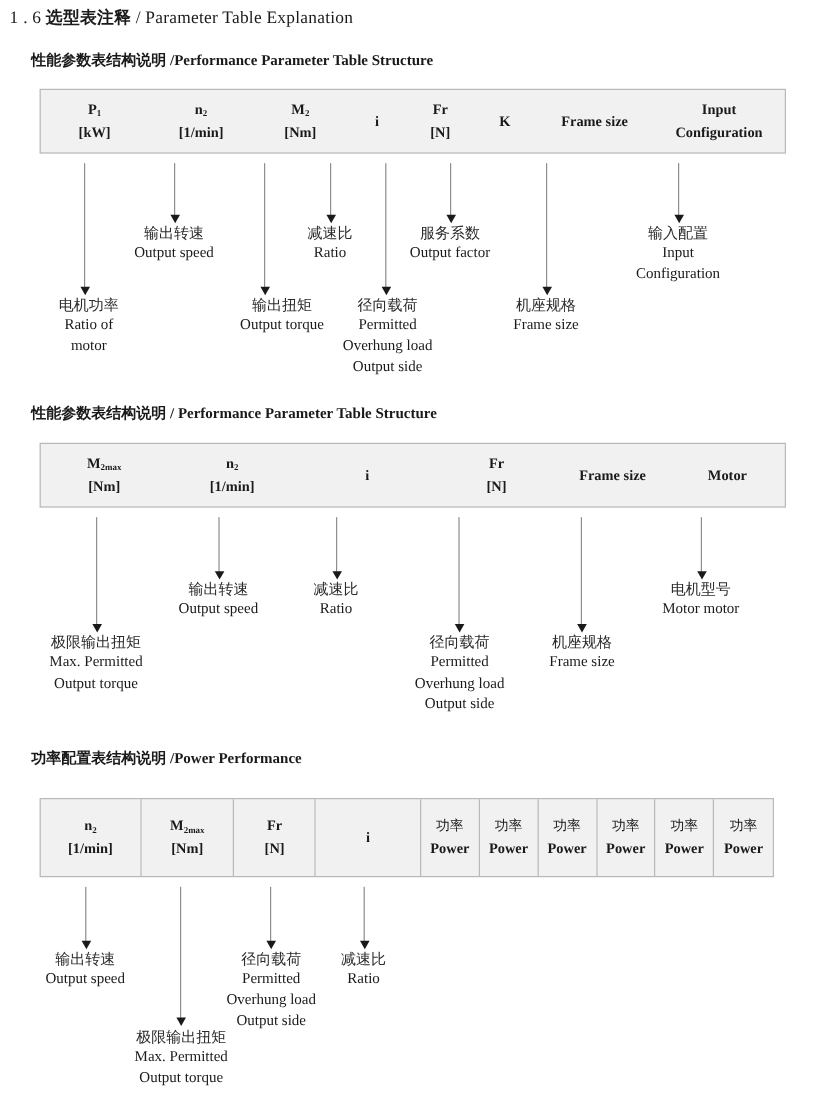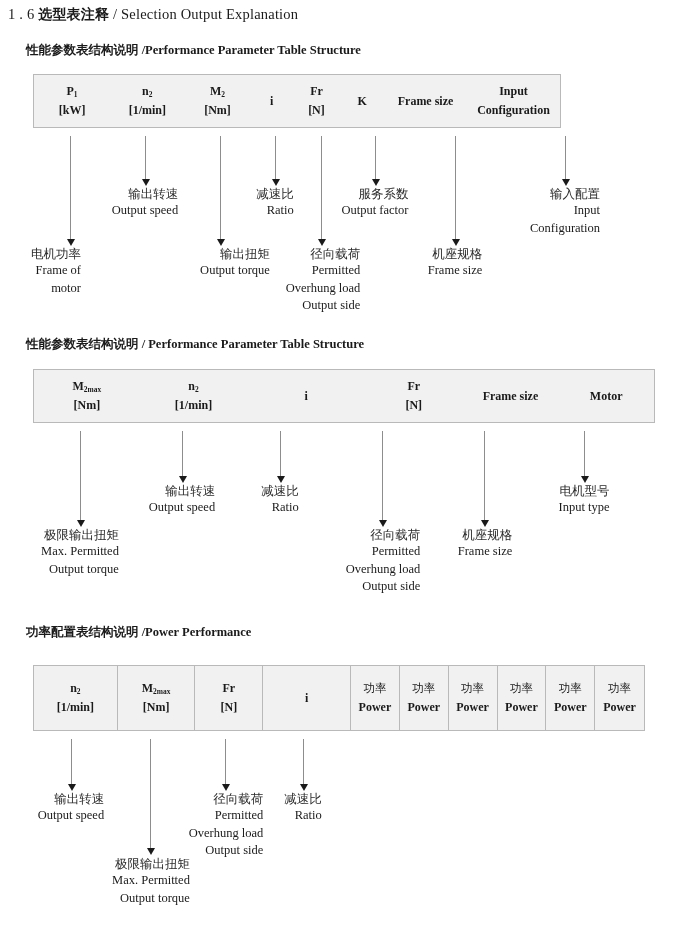--- a/index.html
+++ b/index.html
@@ -133,7 +133,7 @@
   <span class="num">1 . 6</span>
   <span class="cn">选型表注释</span>
   <span class="sep">/</span>
-  <span class="en">Selection Output Explanation</span>
+  <span class="en">Parameter Table Explanation</span>
 </div>
 
 <div class="sec-head" style="top:42px;">

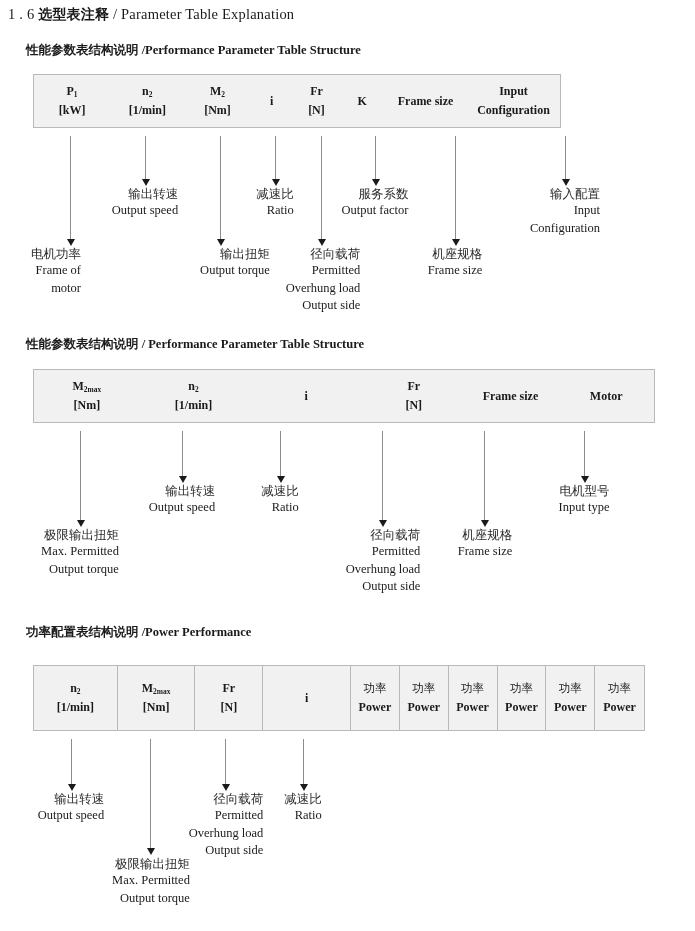--- a/index.html
+++ b/index.html
@@ -140,7 +140,7 @@
   <span class="cn">性能参数表结构说明</span><span class="en"> <span>/</span><span>Performance Parameter Table Structure</span></span>
 </div>
 
-<div class="tbl" id="tbl1" style="left:33px; top:74px; width:528px; height:54px;">
+<div class="tbl" id="tbl1" style="left:33px; top:74px; width:622px; height:54px;">
   <div class="cell" style="width:90px;">
     <span class="l1">P<sub>1</sub></span>
     <span class="l2">[kW]</span>

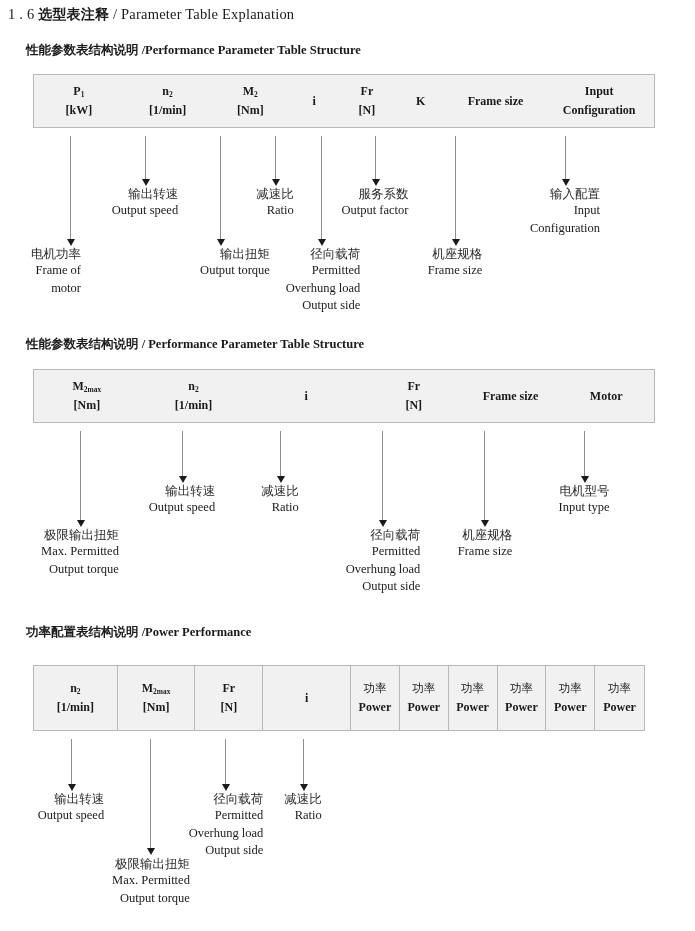--- a/index.html
+++ b/index.html
@@ -108,7 +108,7 @@
   
   .anno {
     position: absolute;
-    text-align: right;
+    text-align: center;
     line-height: 1.38;
     white-space: nowrap;
     transform: translateX(-50%);

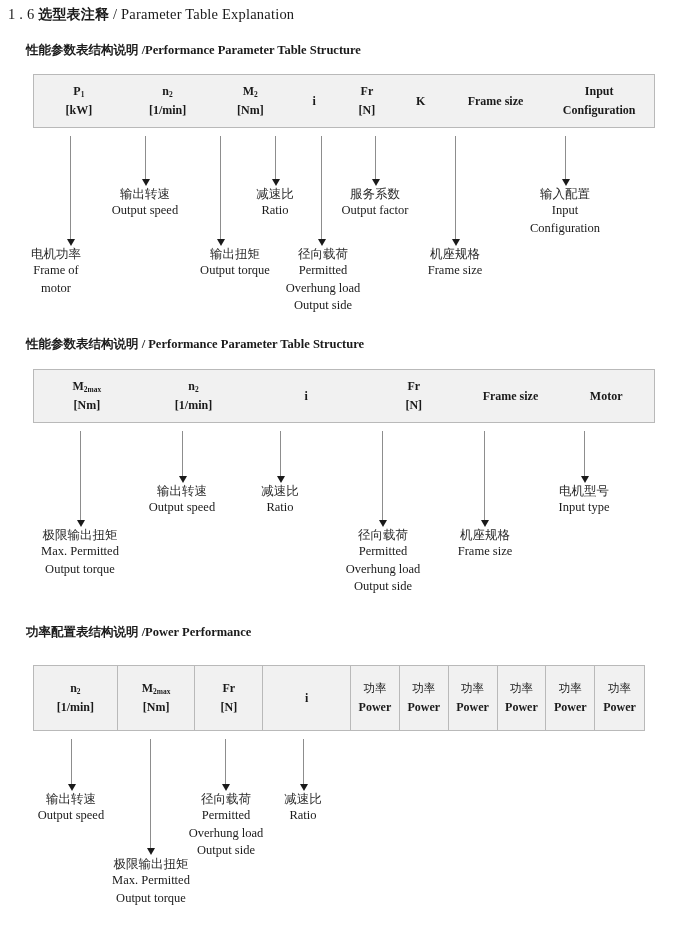--- a/index.html
+++ b/index.html
@@ -181,7 +181,7 @@
 <div class="arrow" style="left:455px; top:136px; height:104px;"></div>
 <div class="arrow" style="left:565px; top:136px; height:44px;"></div>
 
-<div class="anno" style="left:56px;  top:245px;">
+<div class="anno" style="left:74px;  top:245px;">
   <span class="cn">电机功率</span>
   <span class="en">Frame of</span>
   <span class="en">motor</span>

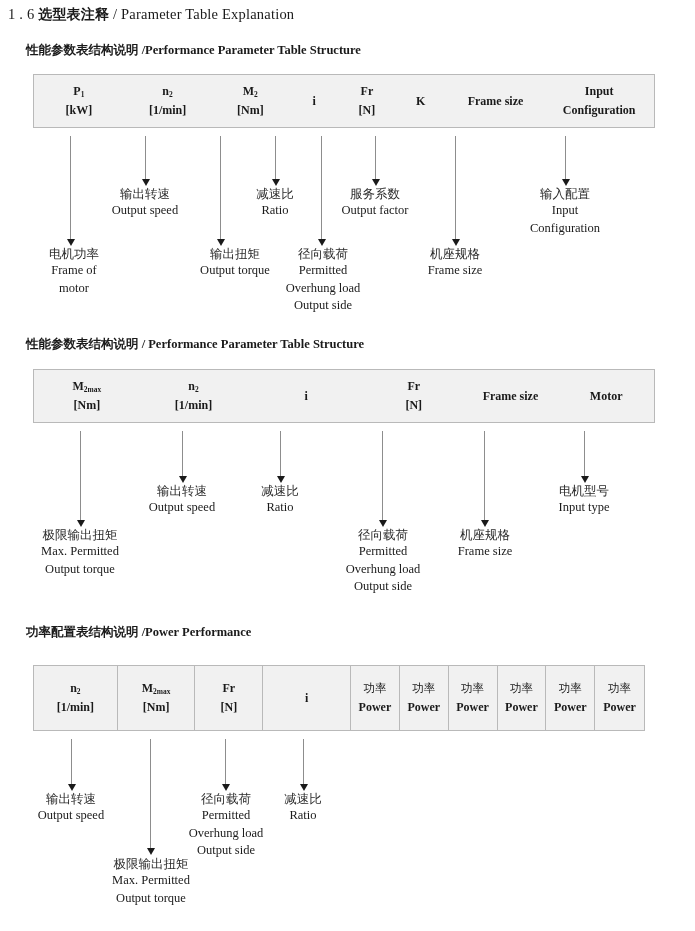--- a/index.html
+++ b/index.html
@@ -183,7 +183,7 @@
 
 <div class="anno" style="left:74px;  top:245px;">
   <span class="cn">电机功率</span>
-  <span class="en">Frame of</span>
+  <span class="en">Ratio of</span>
   <span class="en">motor</span>
 </div>
 <div class="anno" style="left:145px; top:185px;">

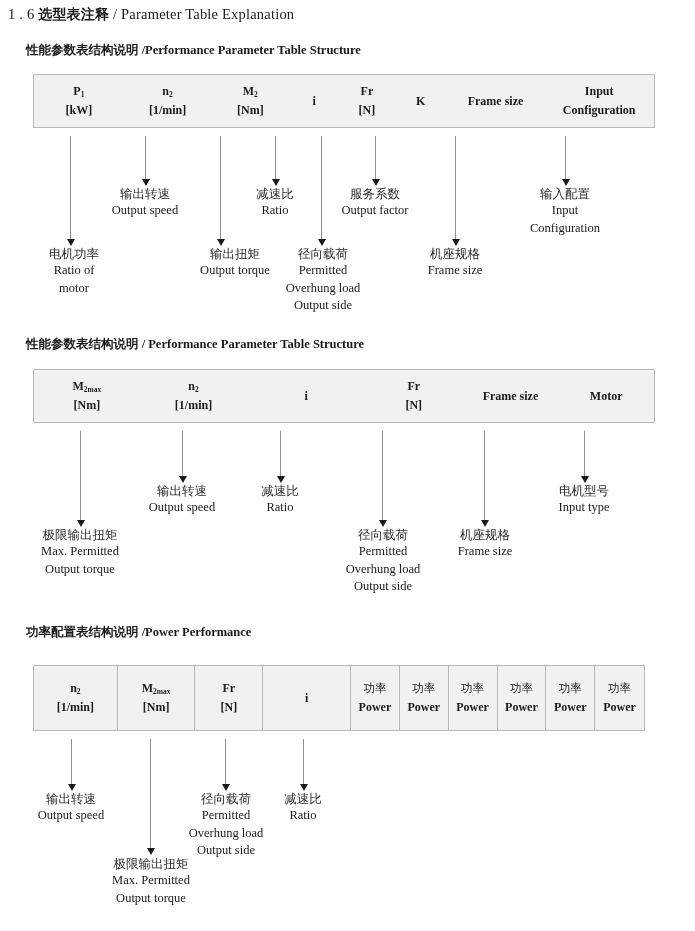--- a/index.html
+++ b/index.html
@@ -278,7 +278,7 @@
 </div>
 <div class="anno" style="left:584px; top:482px;">
   <span class="cn">电机型号</span>
-  <span class="en">Input type</span>
+  <span class="en">Motor motor</span>
 </div>
 
 <div class="sec-head" style="top:624px;">

